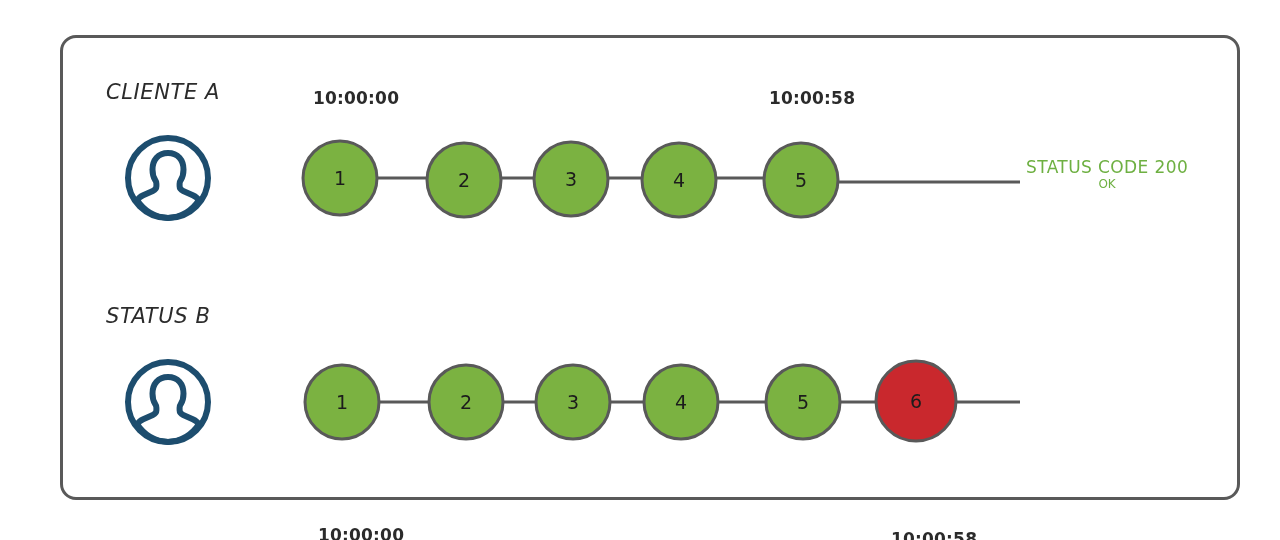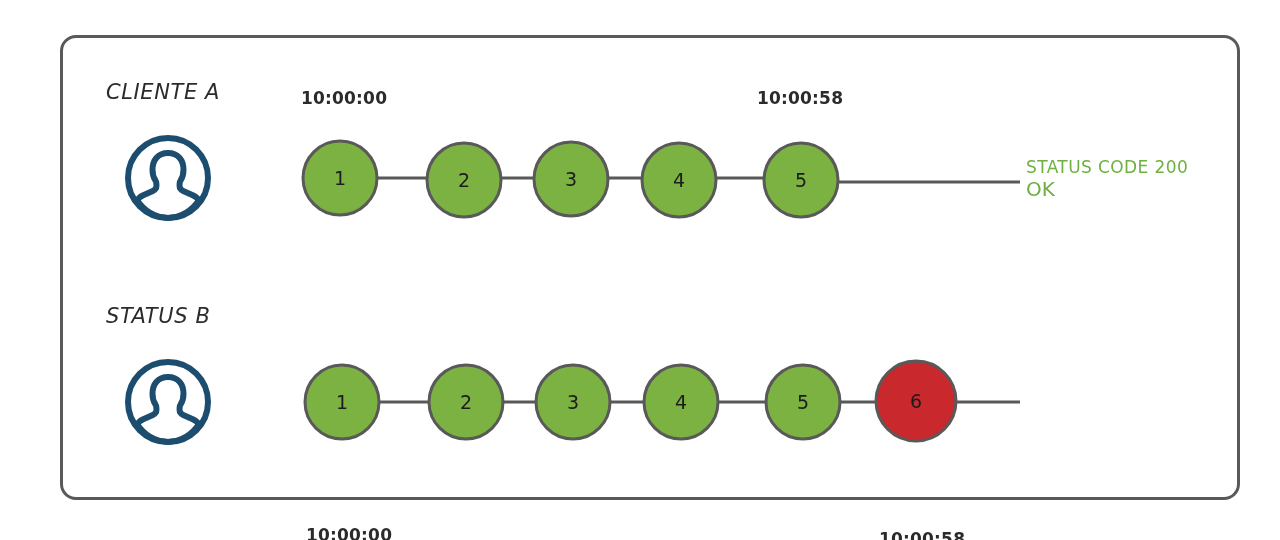--- a/index.html
+++ b/index.html
@@ -75,6 +75,7 @@
     color: #2b2b2b;
     white-space: nowrap;
     letter-spacing: 0.2px;
+    margin-left: 12px;
   }
   .ts-a-start { left: 301px; top: 88px; }
   .ts-a-end   { left: 757px; top: 88px; }

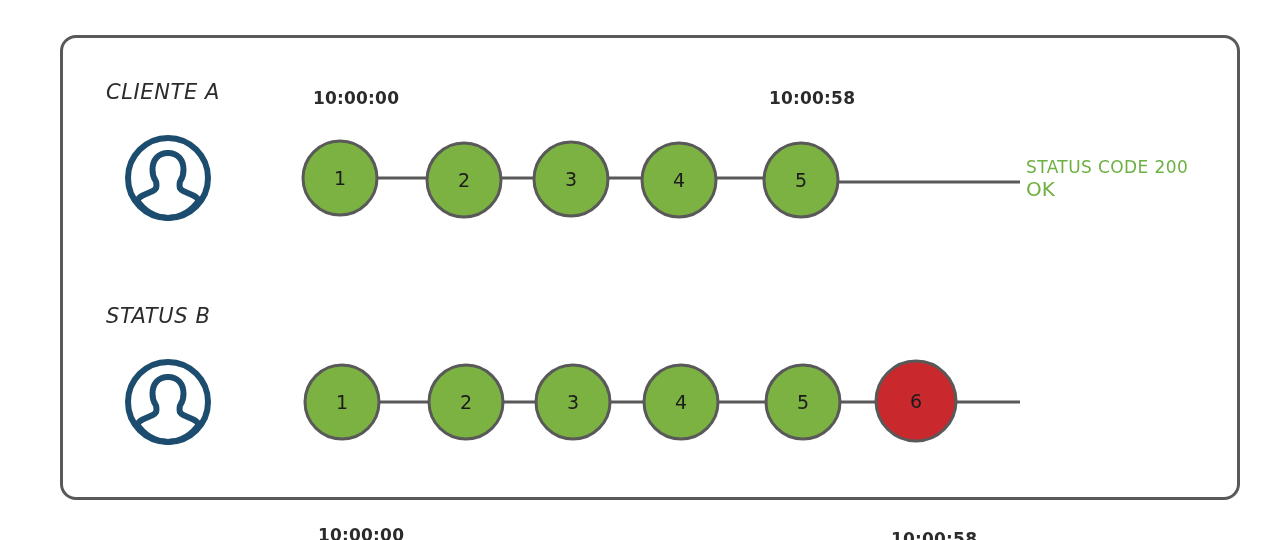--- a/index.html
+++ b/index.html
@@ -100,6 +100,7 @@
   
   .status {
     position: absolute;
+    text-align: center;
     font-family: "DejaVu Sans", sans-serif;
     white-space: nowrap;
     line-height: 1.15;

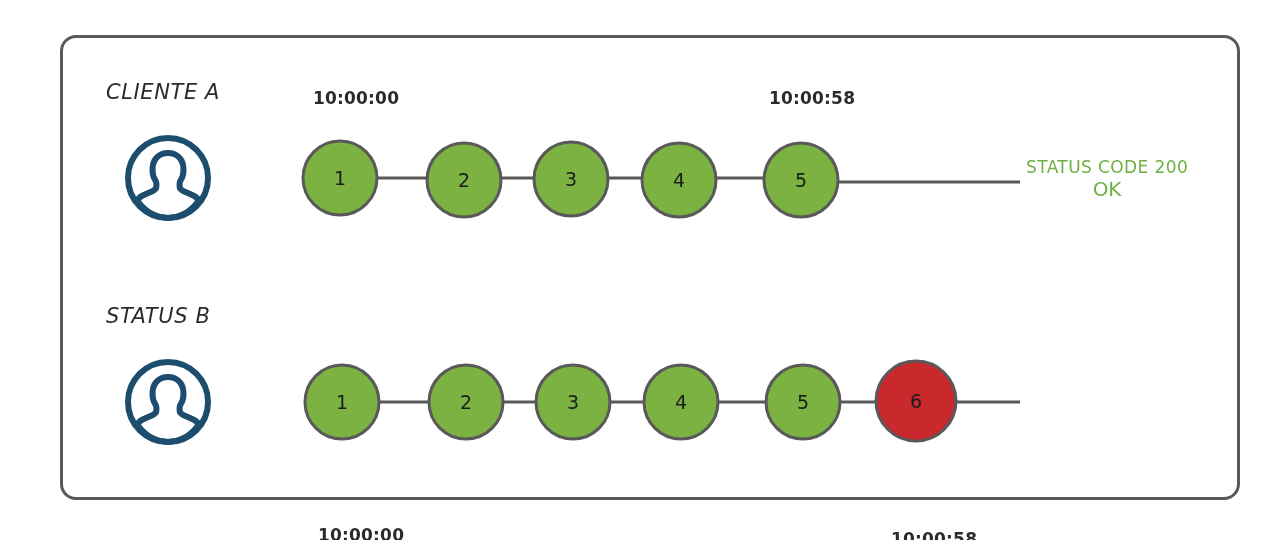--- a/index.html
+++ b/index.html
@@ -111,7 +111,7 @@
     display: block;
   }
   .status .line2 {
-    font-size: 20px;
+    font-size: 12px;
     display: block;
   }
   .status-ok {

